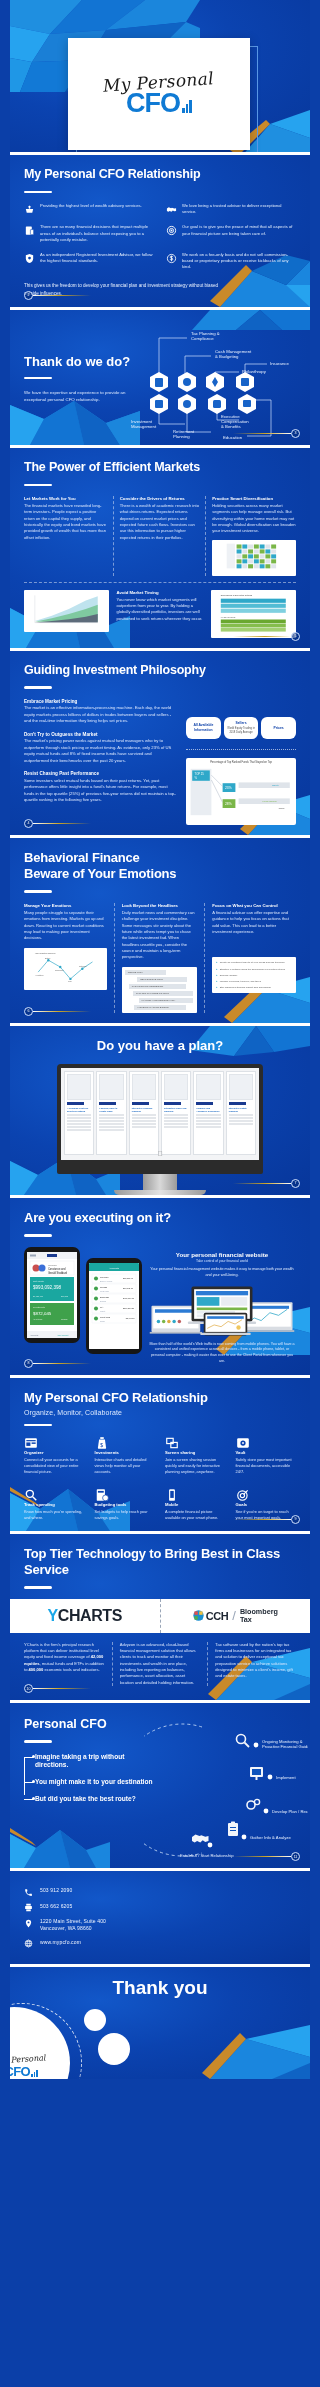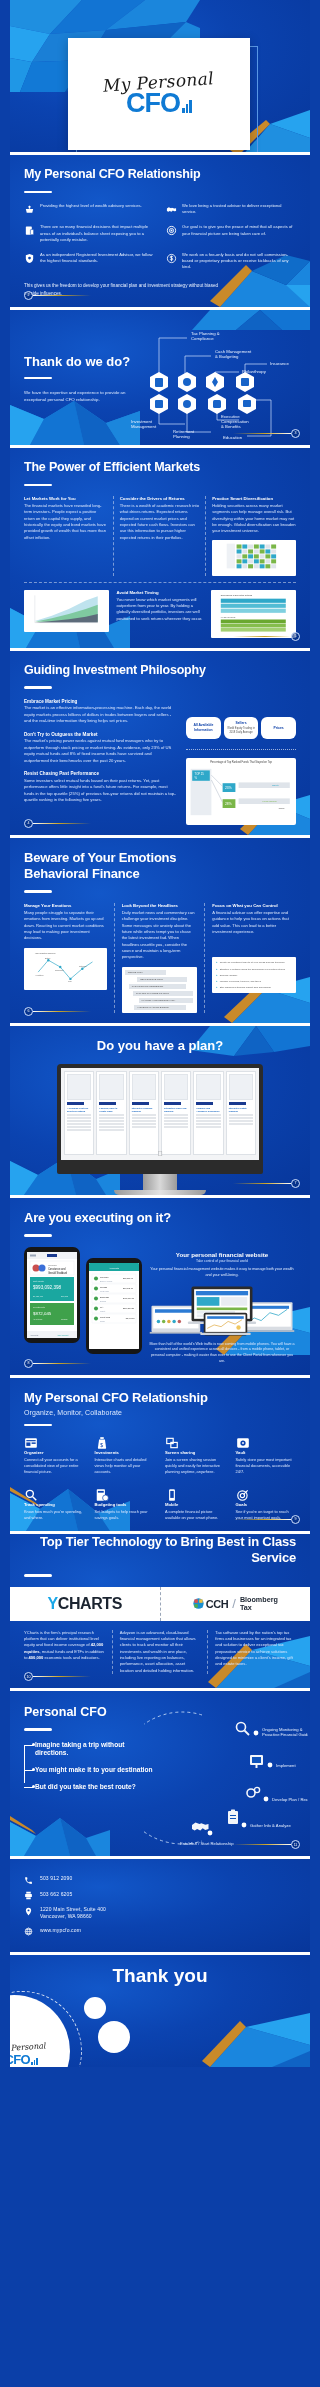--- a/index.html
+++ b/index.html
@@ -583,8 +583,8 @@
       </svg>
     </div>
     <div class="pad">
+      <h1 class="title big">Behavioral Finance</h1>
       <h1 class="title big">Beware of Your Emotions</h1>
-      <h1 class="title big">Behavioral Finance</h1>
       <div class="rule"></div>
       <div class="bf-cols">
         <div class="bf-col">

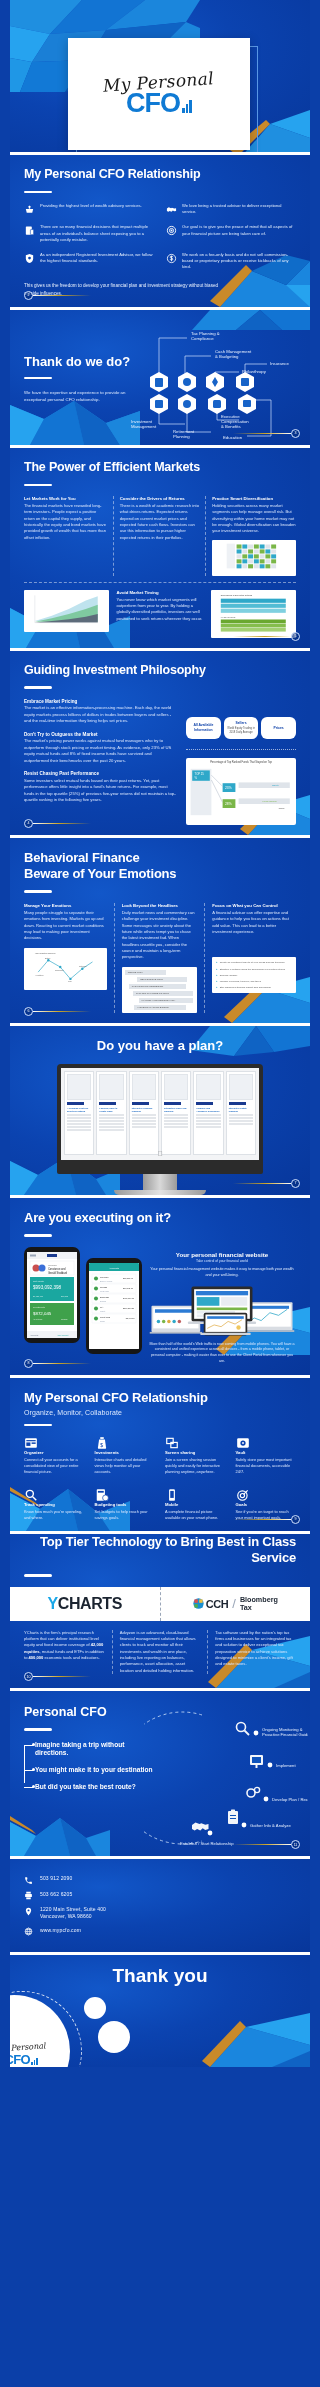--- a/index.html
+++ b/index.html
@@ -984,7 +984,7 @@
         <polygon points="84,62 120,46 120,62" fill="#0f63c4"></polygon>
       </svg>
     </div>
-    <div style="padding:0 14px 0 14px;position:relative;z-index:3;text-align:right;">
+    <div style="padding:12px 14px 0 14px;position:relative;z-index:3;">
       <h1 class="title big">Top Tier Technology to Bring Best in Class Service</h1>
       <div class="rule"></div>
     </div>

